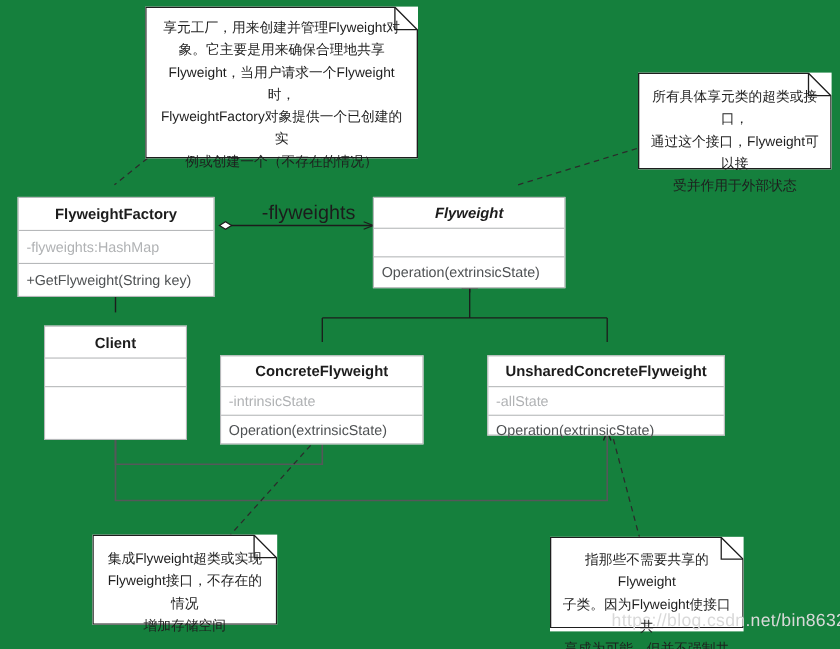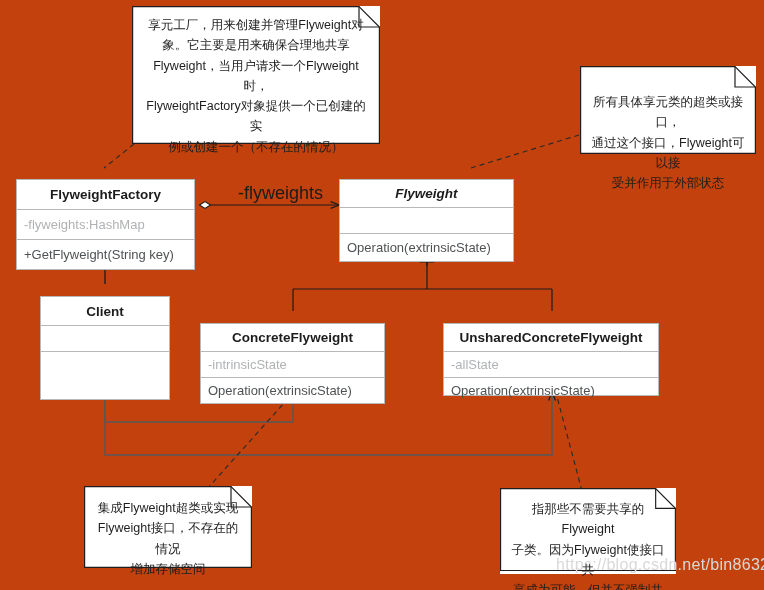--- a/index.html
+++ b/index.html
@@ -5,7 +5,7 @@
   html,body{margin:0;padding:0;background:#ffffff;}
   body{width:764px;height:590px;overflow:hidden;
        font-family:"Liberation Sans","DejaVu Sans",sans-serif;}
-  #stage{position:relative;width:764px;height:590px;background:#c2410c;}
+  #stage{position:relative;width:764px;height:590px;background:#15803d;}
 
   
   #wires{position:absolute;left:0;top:0;width:764px;height:590px;}

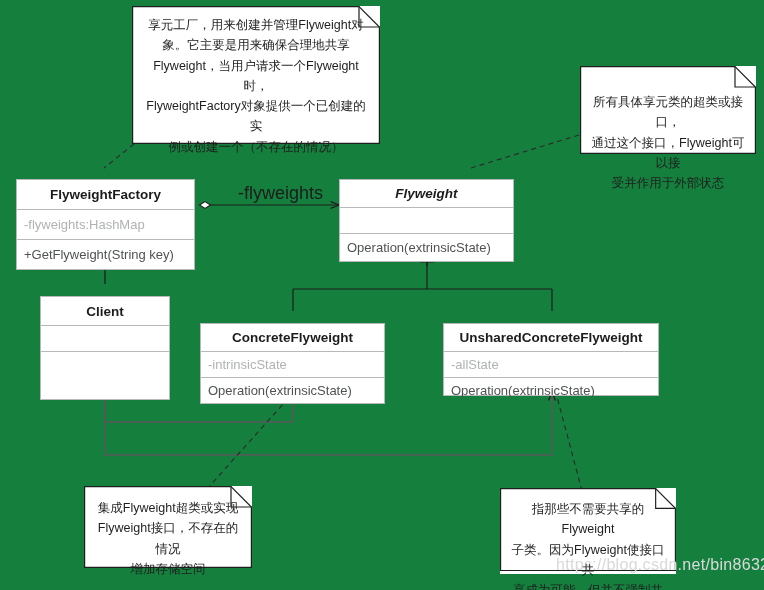--- a/index.html
+++ b/index.html
@@ -100,7 +100,7 @@
       <path d="M0.6,0.6 H155 L175.4,21 V87.4 H0.6 Z" fill="#ffffff" stroke="#1e1e1e" stroke-width="1.2"></path>
       <path d="M155,0.6 V21 H175.4" fill="none" stroke="#1e1e1e" stroke-width="1.2"></path>
     </svg>
-    <div class="txt" style="padding-top:26px;">所有具体享元类的超类或接口，
+    <div class="txt" style="padding-top:12px;">所有具体享元类的超类或接口，
 通过这个接口，Flyweight可以接
 受并作用于外部状态</div>
   </div>

